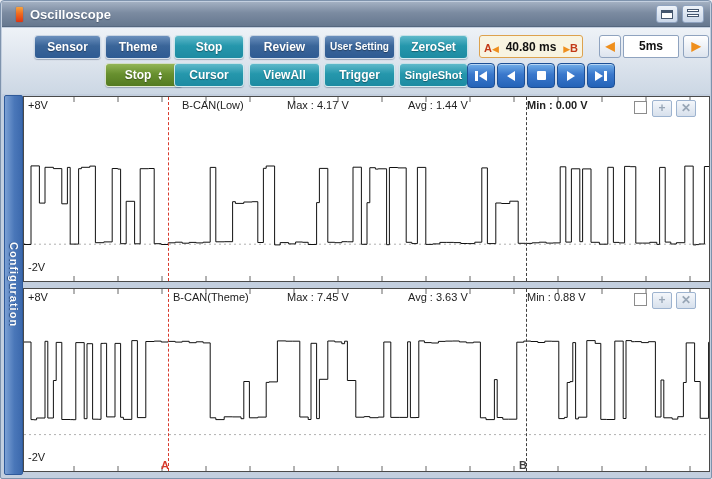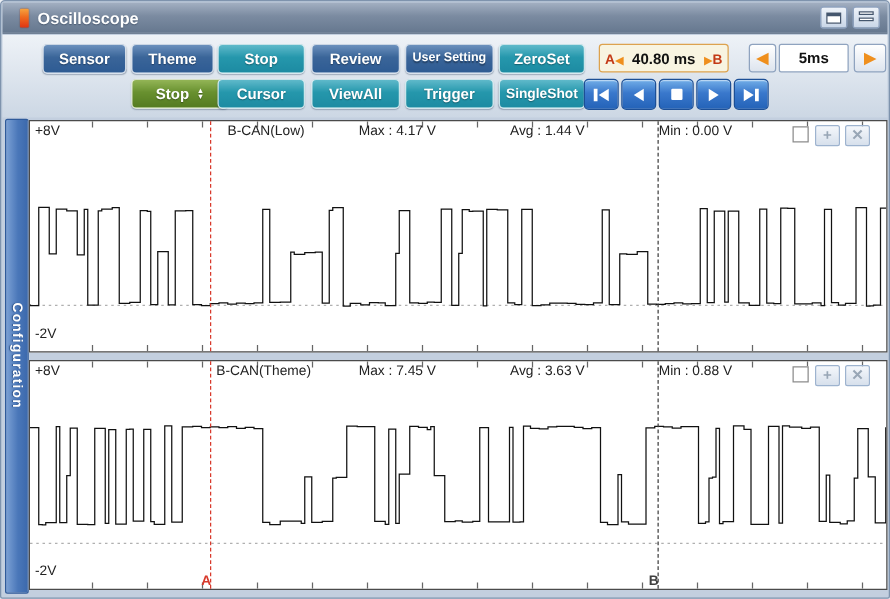--- a/index.html
+++ b/index.html
@@ -164,7 +164,7 @@
     <div class="hlabel" style="left:134px;margin-left:24px;">B-CAN(Low)</div>
     <div class="hlabel" style="left:263px;">Max : 4.17 V</div>
     <div class="hlabel" style="left:384px;">Avg : 1.44 V</div>
-    <div class="hlabel" style="left:503px;">Min : 0.00 V</div>
+    <div class="hlabel" style="left:503px;font-weight:bold;">Min : 0.00 V</div>
     <div class="chk" style="left:610px;"></div>
     <div class="pbtn" style="left:628px;">+</div>
     <div class="pbtn" style="left:652px;">✕</div>

